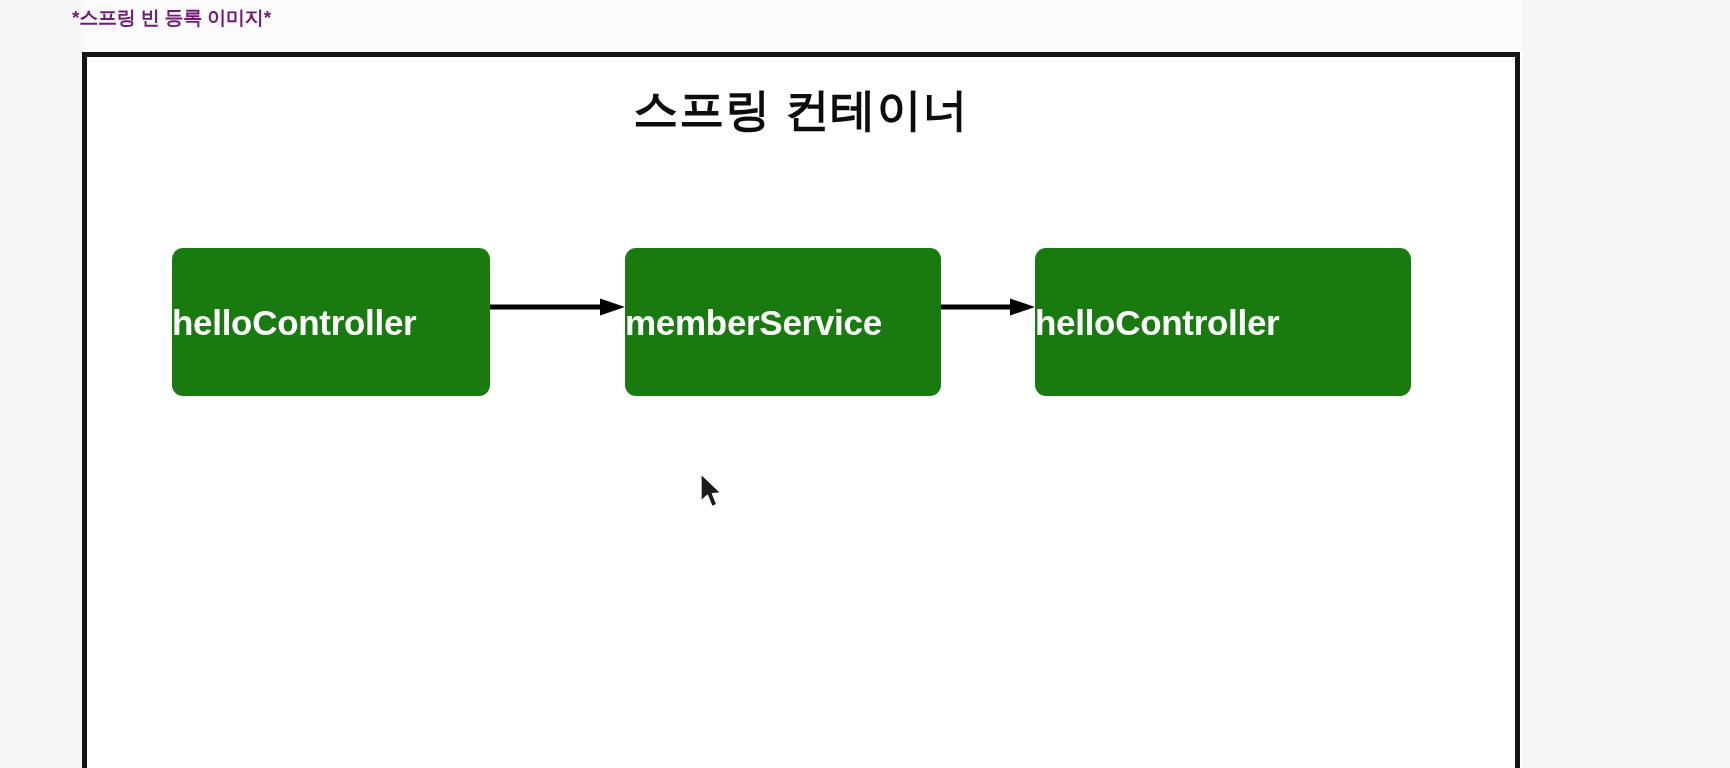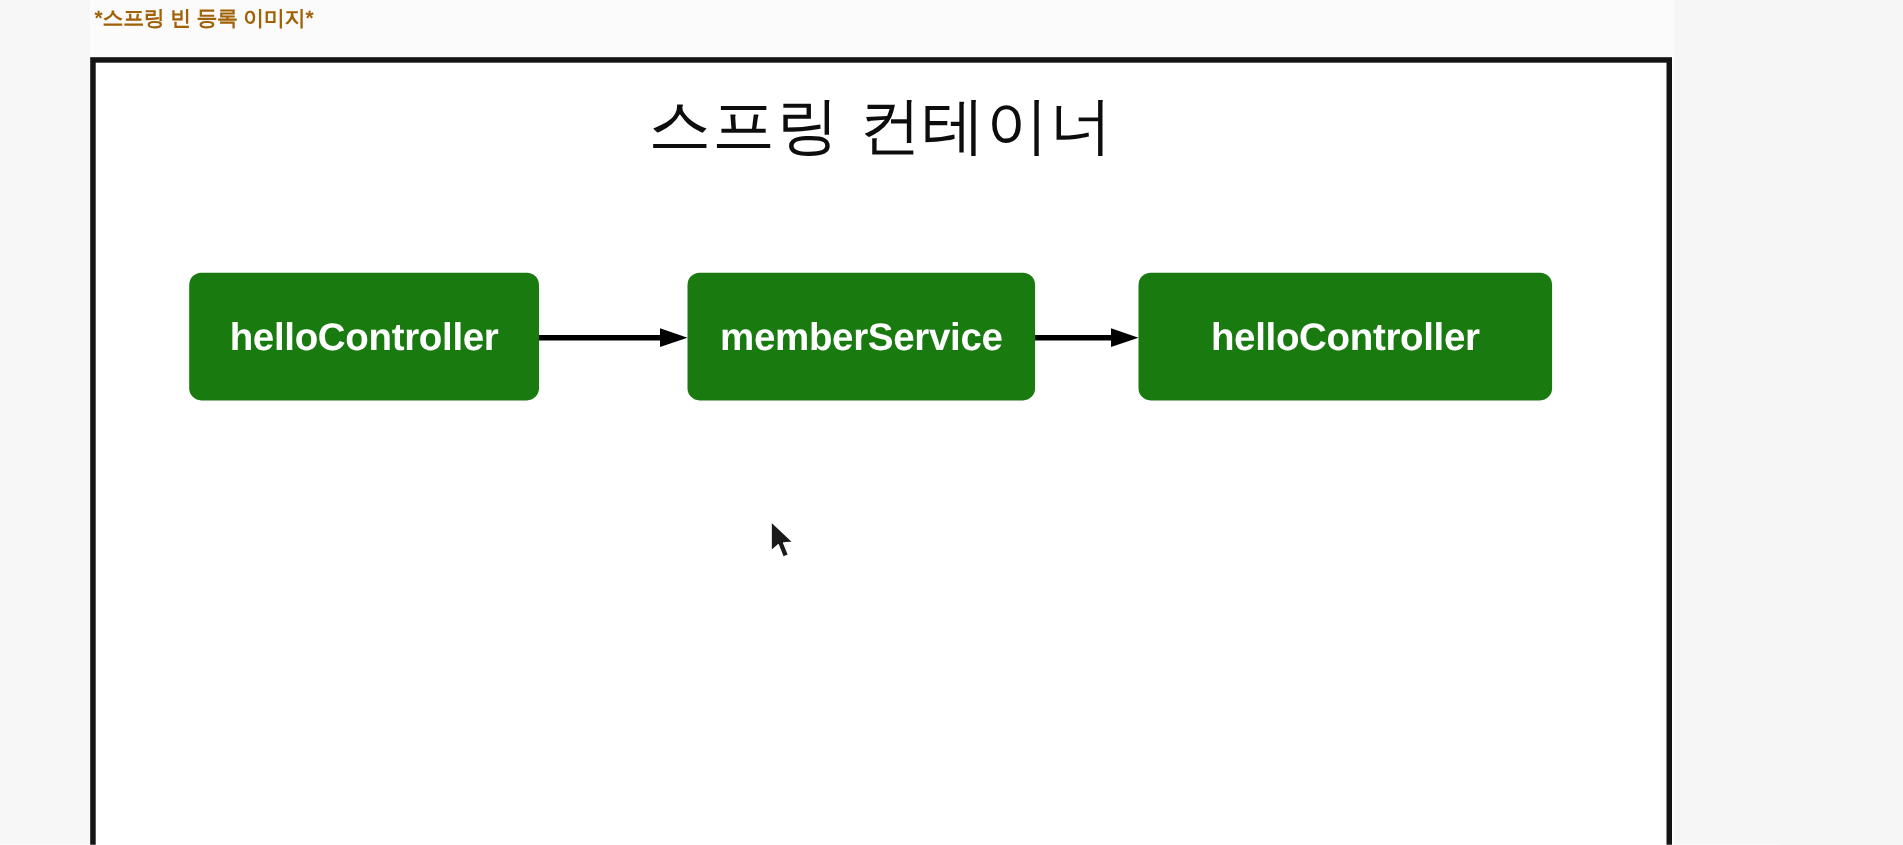--- a/index.html
+++ b/index.html
@@ -53,11 +53,11 @@
   
   .caption {
     position: absolute;
-    left: 86px;
+    left: 72px;
     top: 8px;
     font-size: 19px;
     font-weight: bold;
-    color: #a16207;
+    color: #701a75;
     letter-spacing: -0.2px;
     white-space: nowrap;
     line-height: 1;

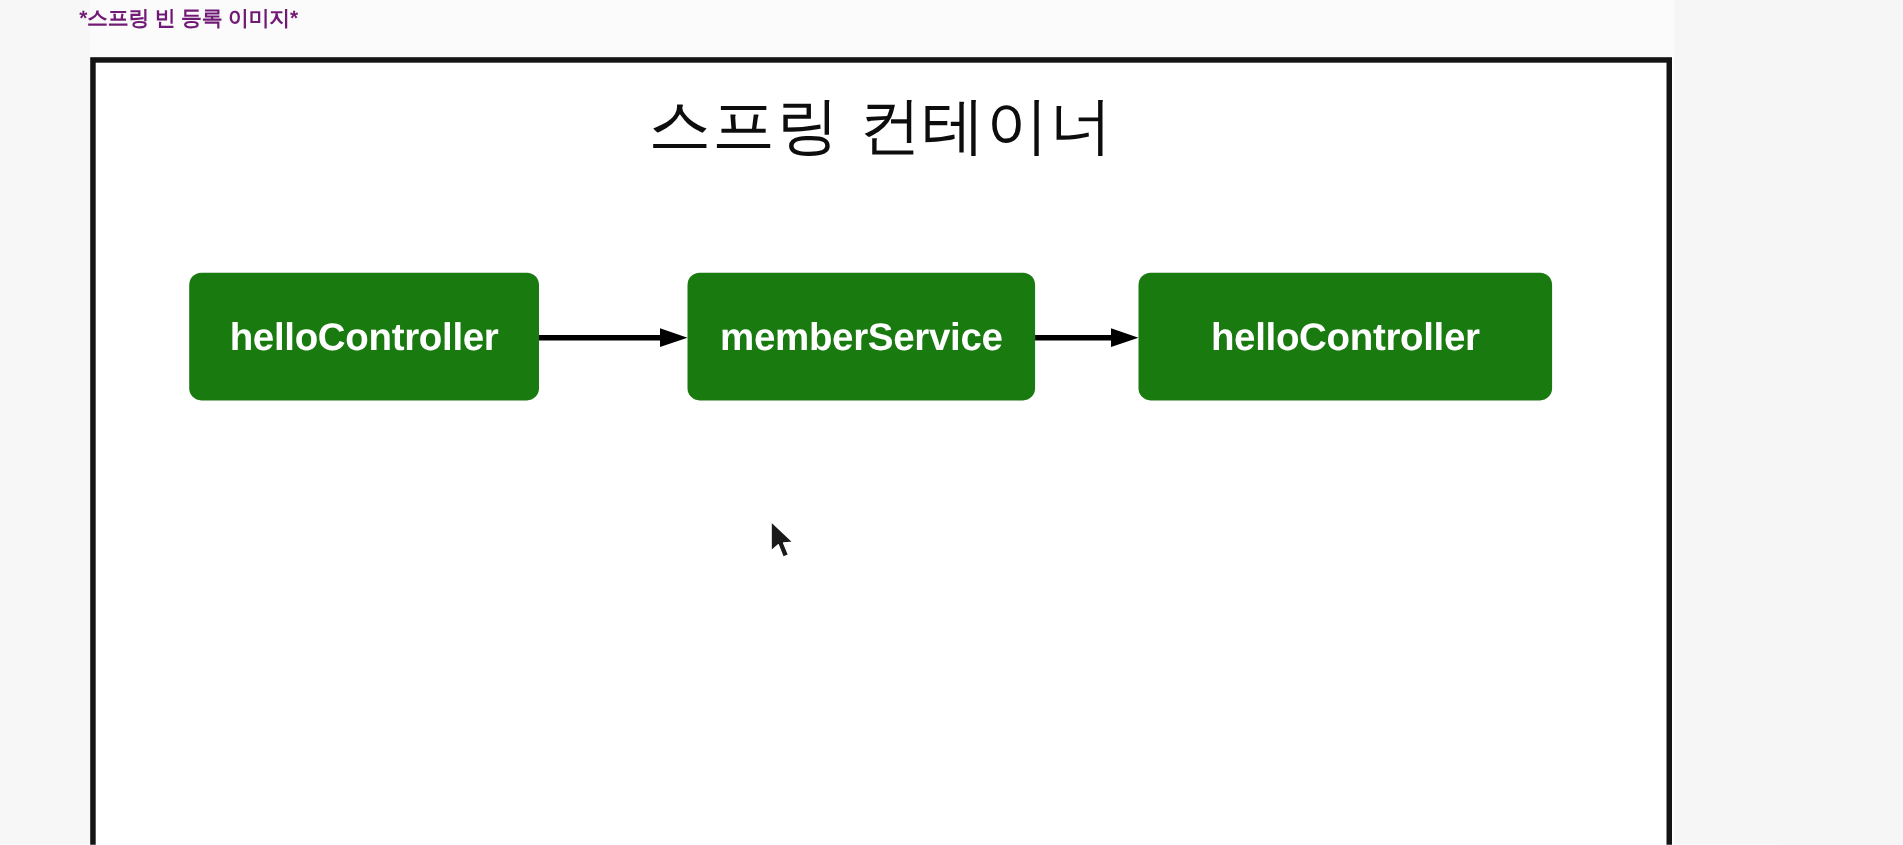--- a/index.html
+++ b/index.html
@@ -81,8 +81,8 @@
     top: 30px;
     width: 100%;
     text-align: center;
-    font-size: 57px;
-    font-weight: 400;
+    font-size: 45px;
+    font-weight: 700;
     color: #0d0d0d;
     letter-spacing: 1px;
     line-height: 1;

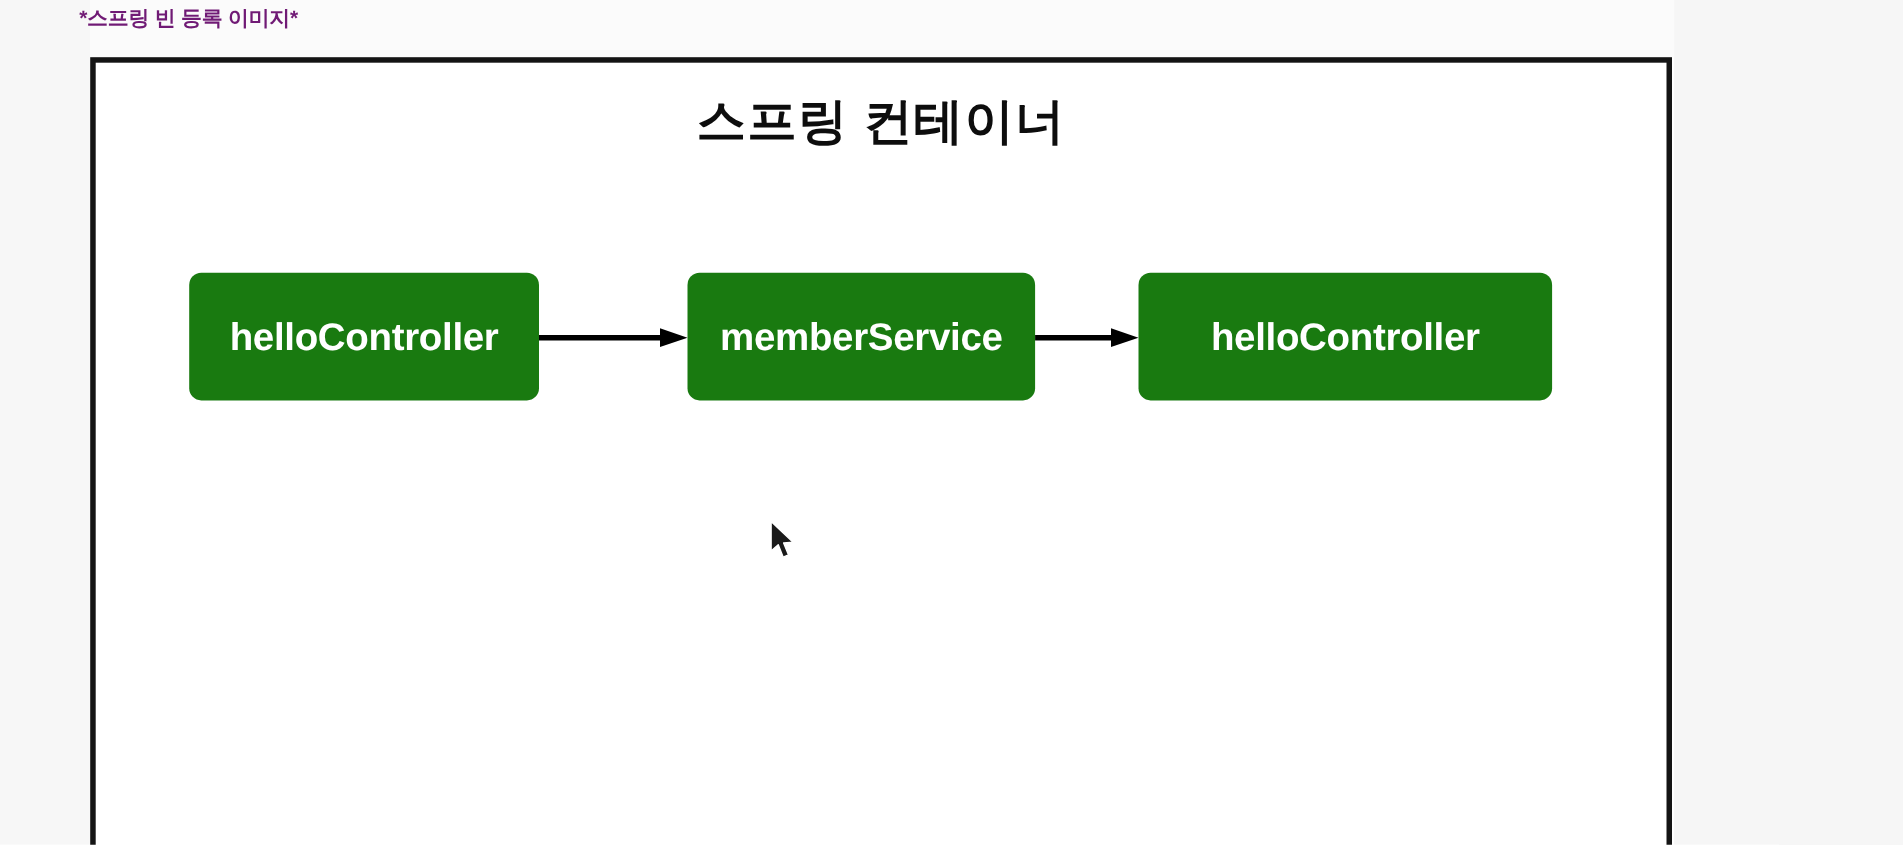--- a/index.html
+++ b/index.html
@@ -100,12 +100,11 @@
   .bean {
     position: absolute;
     top: 0;
-    height: 116px;
+    height: 148px;
     background: #197a10;
     border-radius: 11px;
     display: flex;
     align-items: center;
-    justify-content: center;
     box-sizing: border-box;
   }
 

